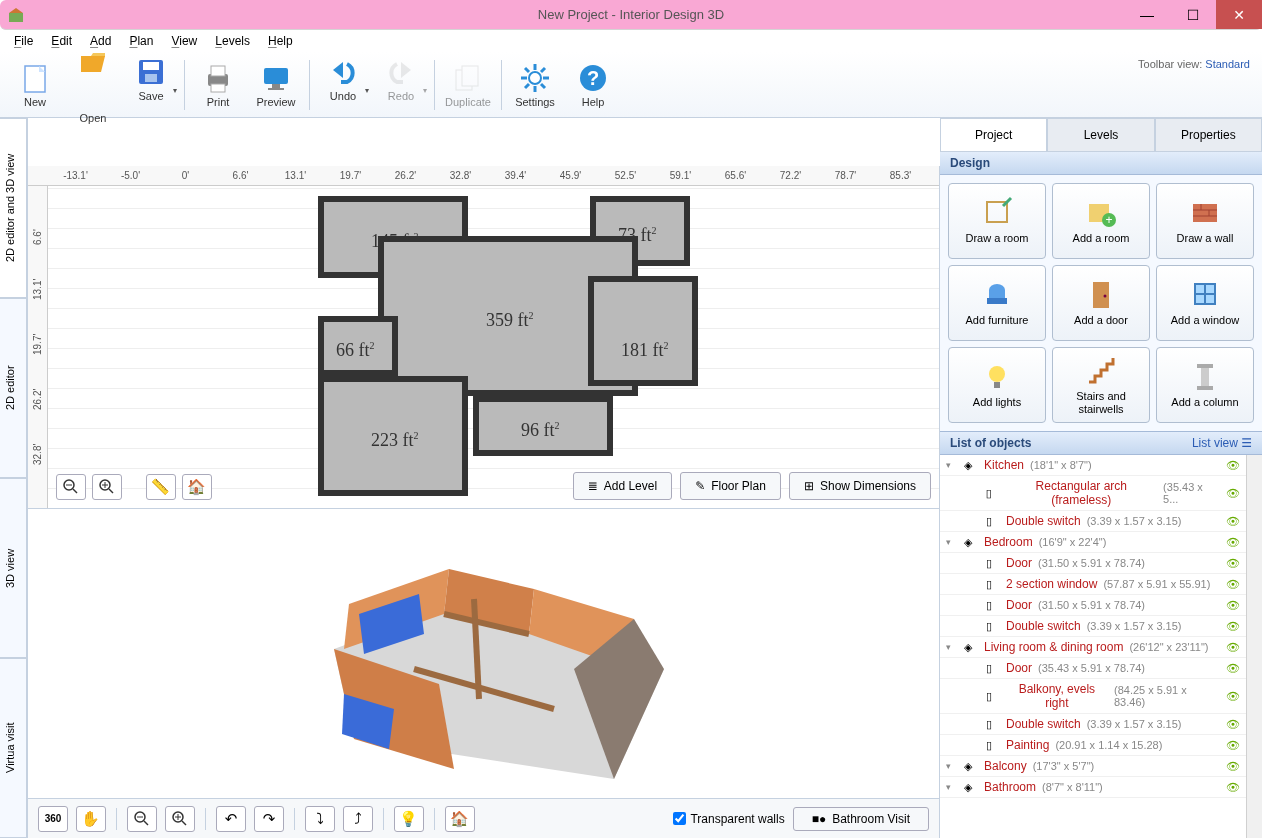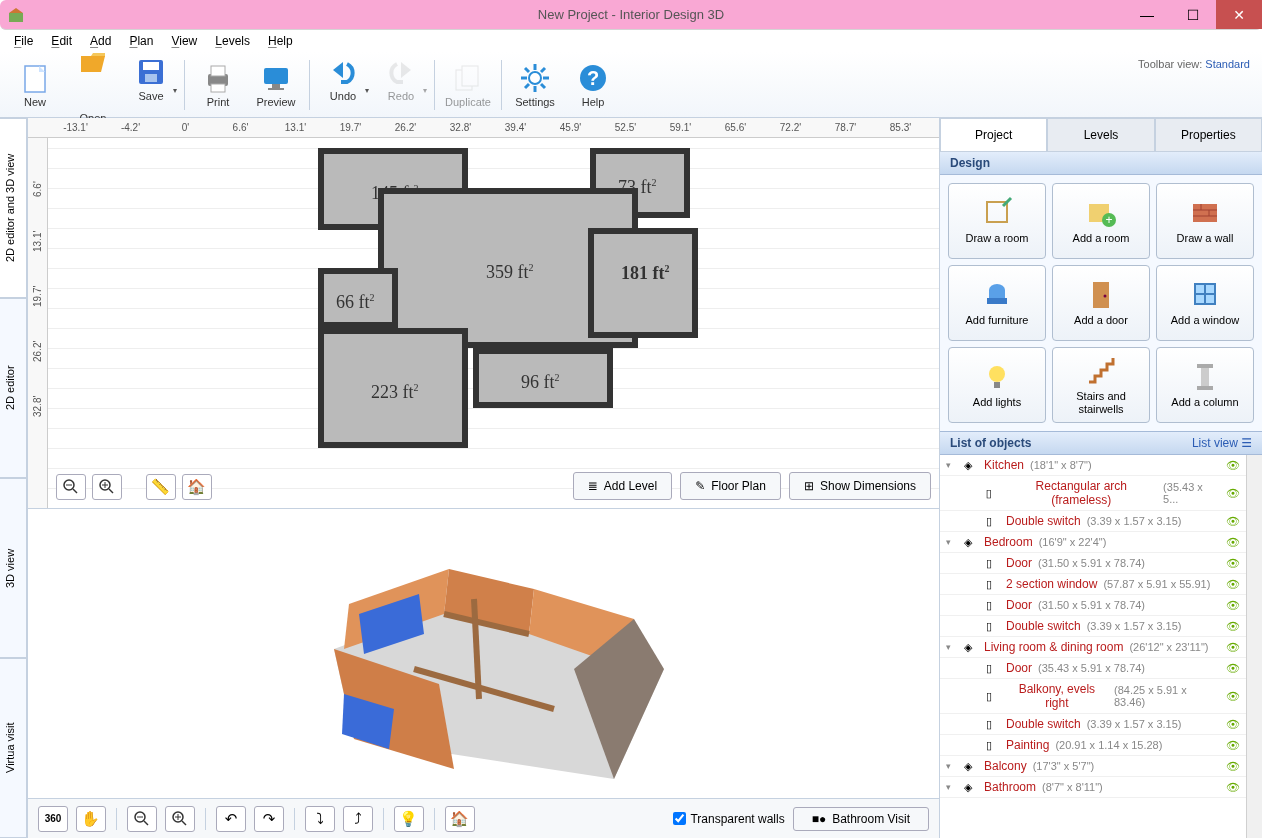--- a/index.html
+++ b/index.html
@@ -38,7 +38,7 @@
 .vtab.active { background: #fff; font-weight: normal; }
 
 
-.canvas-area { flex: 1; display: flex; flex-direction: column; background: #fef9c3; position: relative; border-right: 1px solid #c5d1e0; }
+.canvas-area { flex: 1; display: flex; flex-direction: column; background: #fef9c3; position: relative; border-right: 1px solid #c5d1e0; margin-top: 48px; }
 
 
 .ruler-h { height: 20px; background: #f8f8f8; border-bottom: 1px solid #ccc; display: flex; align-items: center; padding-left: 20px; font-size: 10px; color: #555; position: relative; overflow: hidden; }

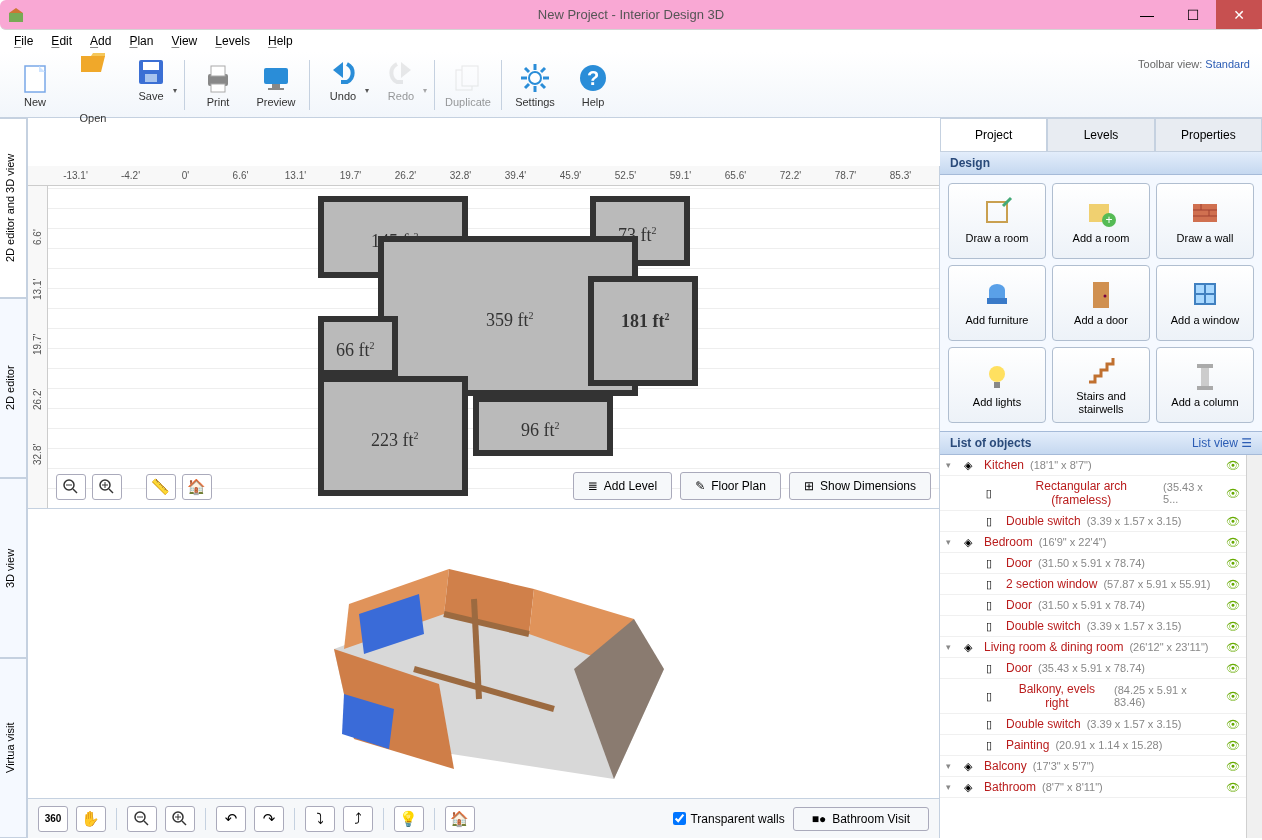--- a/index.html
+++ b/index.html
@@ -259,7 +259,7 @@
 
     <div class="ruler-h" id="rulerH">
         <span>-13.1'</span>
-        <span>-4.2'</span>
+        <span>-5.0'</span>
         <span>0'</span>
         <span>6.6'</span>
         <span>13.1'</span>

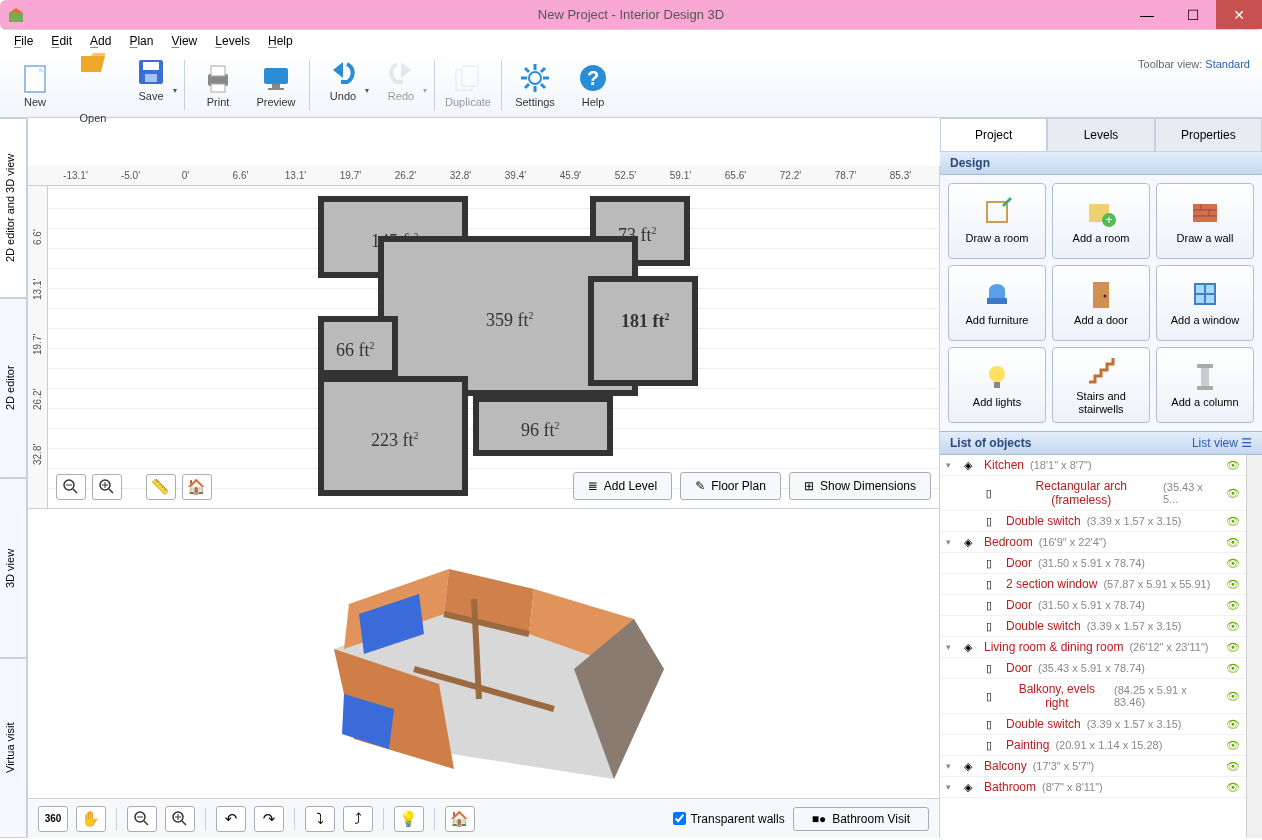--- a/index.html
+++ b/index.html
@@ -296,7 +296,7 @@
               <div class="room-label" style="left: 102px; top: 68px;">359 ft<sup>2</sup></div>
             </div>
             <div class="room" style="left: 290px; top: 80px; width: 110px; height: 110px;">
-              <div class="room-label" style="left: 27px; top: 29px; font-weight: bold;">181 ft<sup>2</sup></div>
+              <div class="room-label" style="left: 27px; top: 58px;">181 ft<sup>2</sup></div>
             </div>
             <div class="room" style="left: 20px; top: 120px; width: 80px; height: 60px;">
               <div class="room-label" style="left: 12px; top: 18px;">66 ft<sup>2</sup></div>

